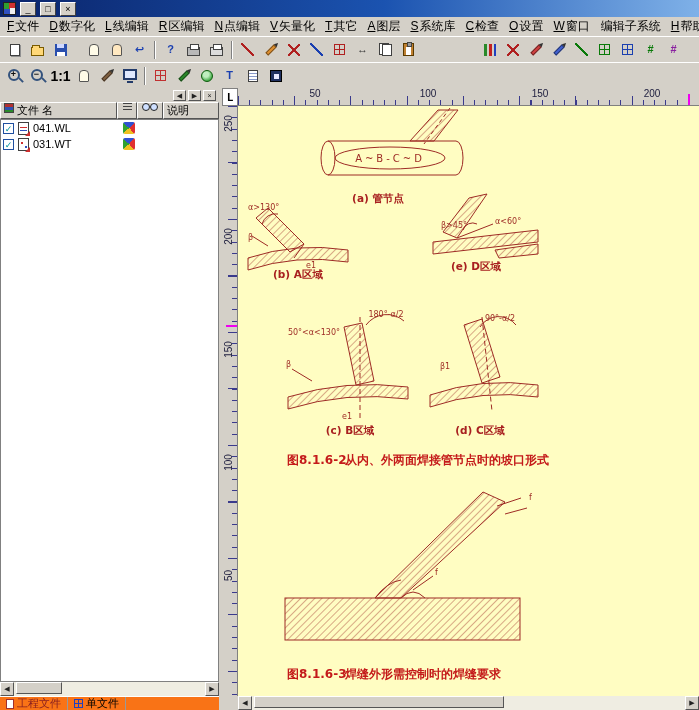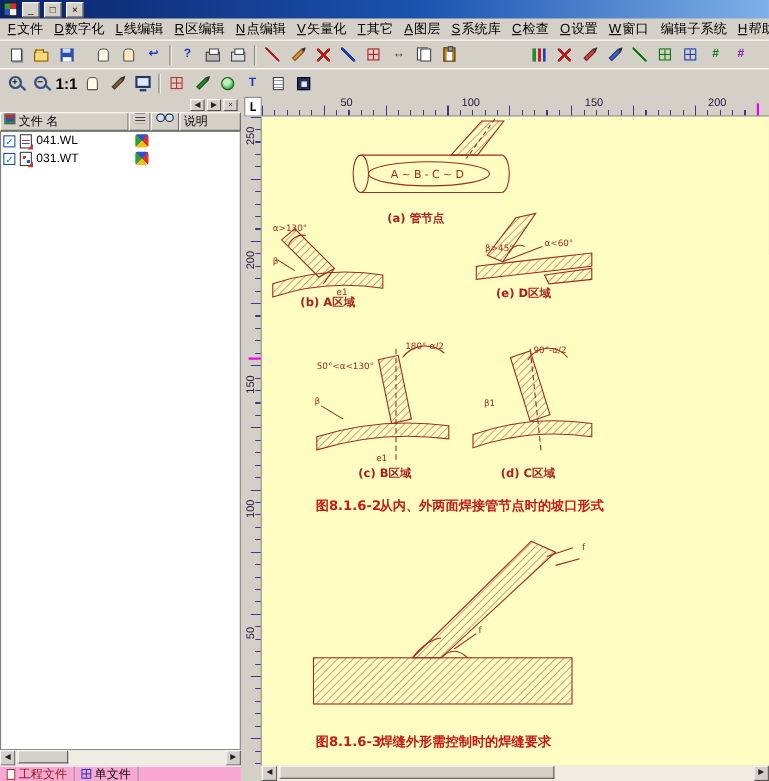--- a/index.html
+++ b/index.html
@@ -79,7 +79,7 @@
   .sbtn{width:14px;height:14px;flex:none;background:#d4d0c8;border:1px solid;border-color:#fff #555 #555 #fff;font-size:7px;line-height:12px;text-align:center;color:#222}
   .strack{flex:1;background:#efede2;position:relative}
   .sthumb{position:absolute;left:2px;top:0;width:46px;height:12px;background:#d4d0c8;border:1px solid;border-color:#fff #555 #555 #fff}
-  .ptabs{position:absolute;left:0;right:0;bottom:0;height:14px;display:flex;align-items:center;background:#f9a8d4;border-top:1px solid #fff}
+  .ptabs{position:absolute;left:0;right:0;bottom:0;height:14px;display:flex;align-items:center;background:#f97316;border-top:1px solid #fff}
   .ptab{display:flex;align-items:center;gap:3px;padding:0 6px;height:100%;font-size:11px;border-right:1px solid #999;white-space:nowrap}
   .t1 .lbl{color:#8a2020}
   .tpage{width:8px;height:10px;background:#fff;border:1px solid #a03030}

